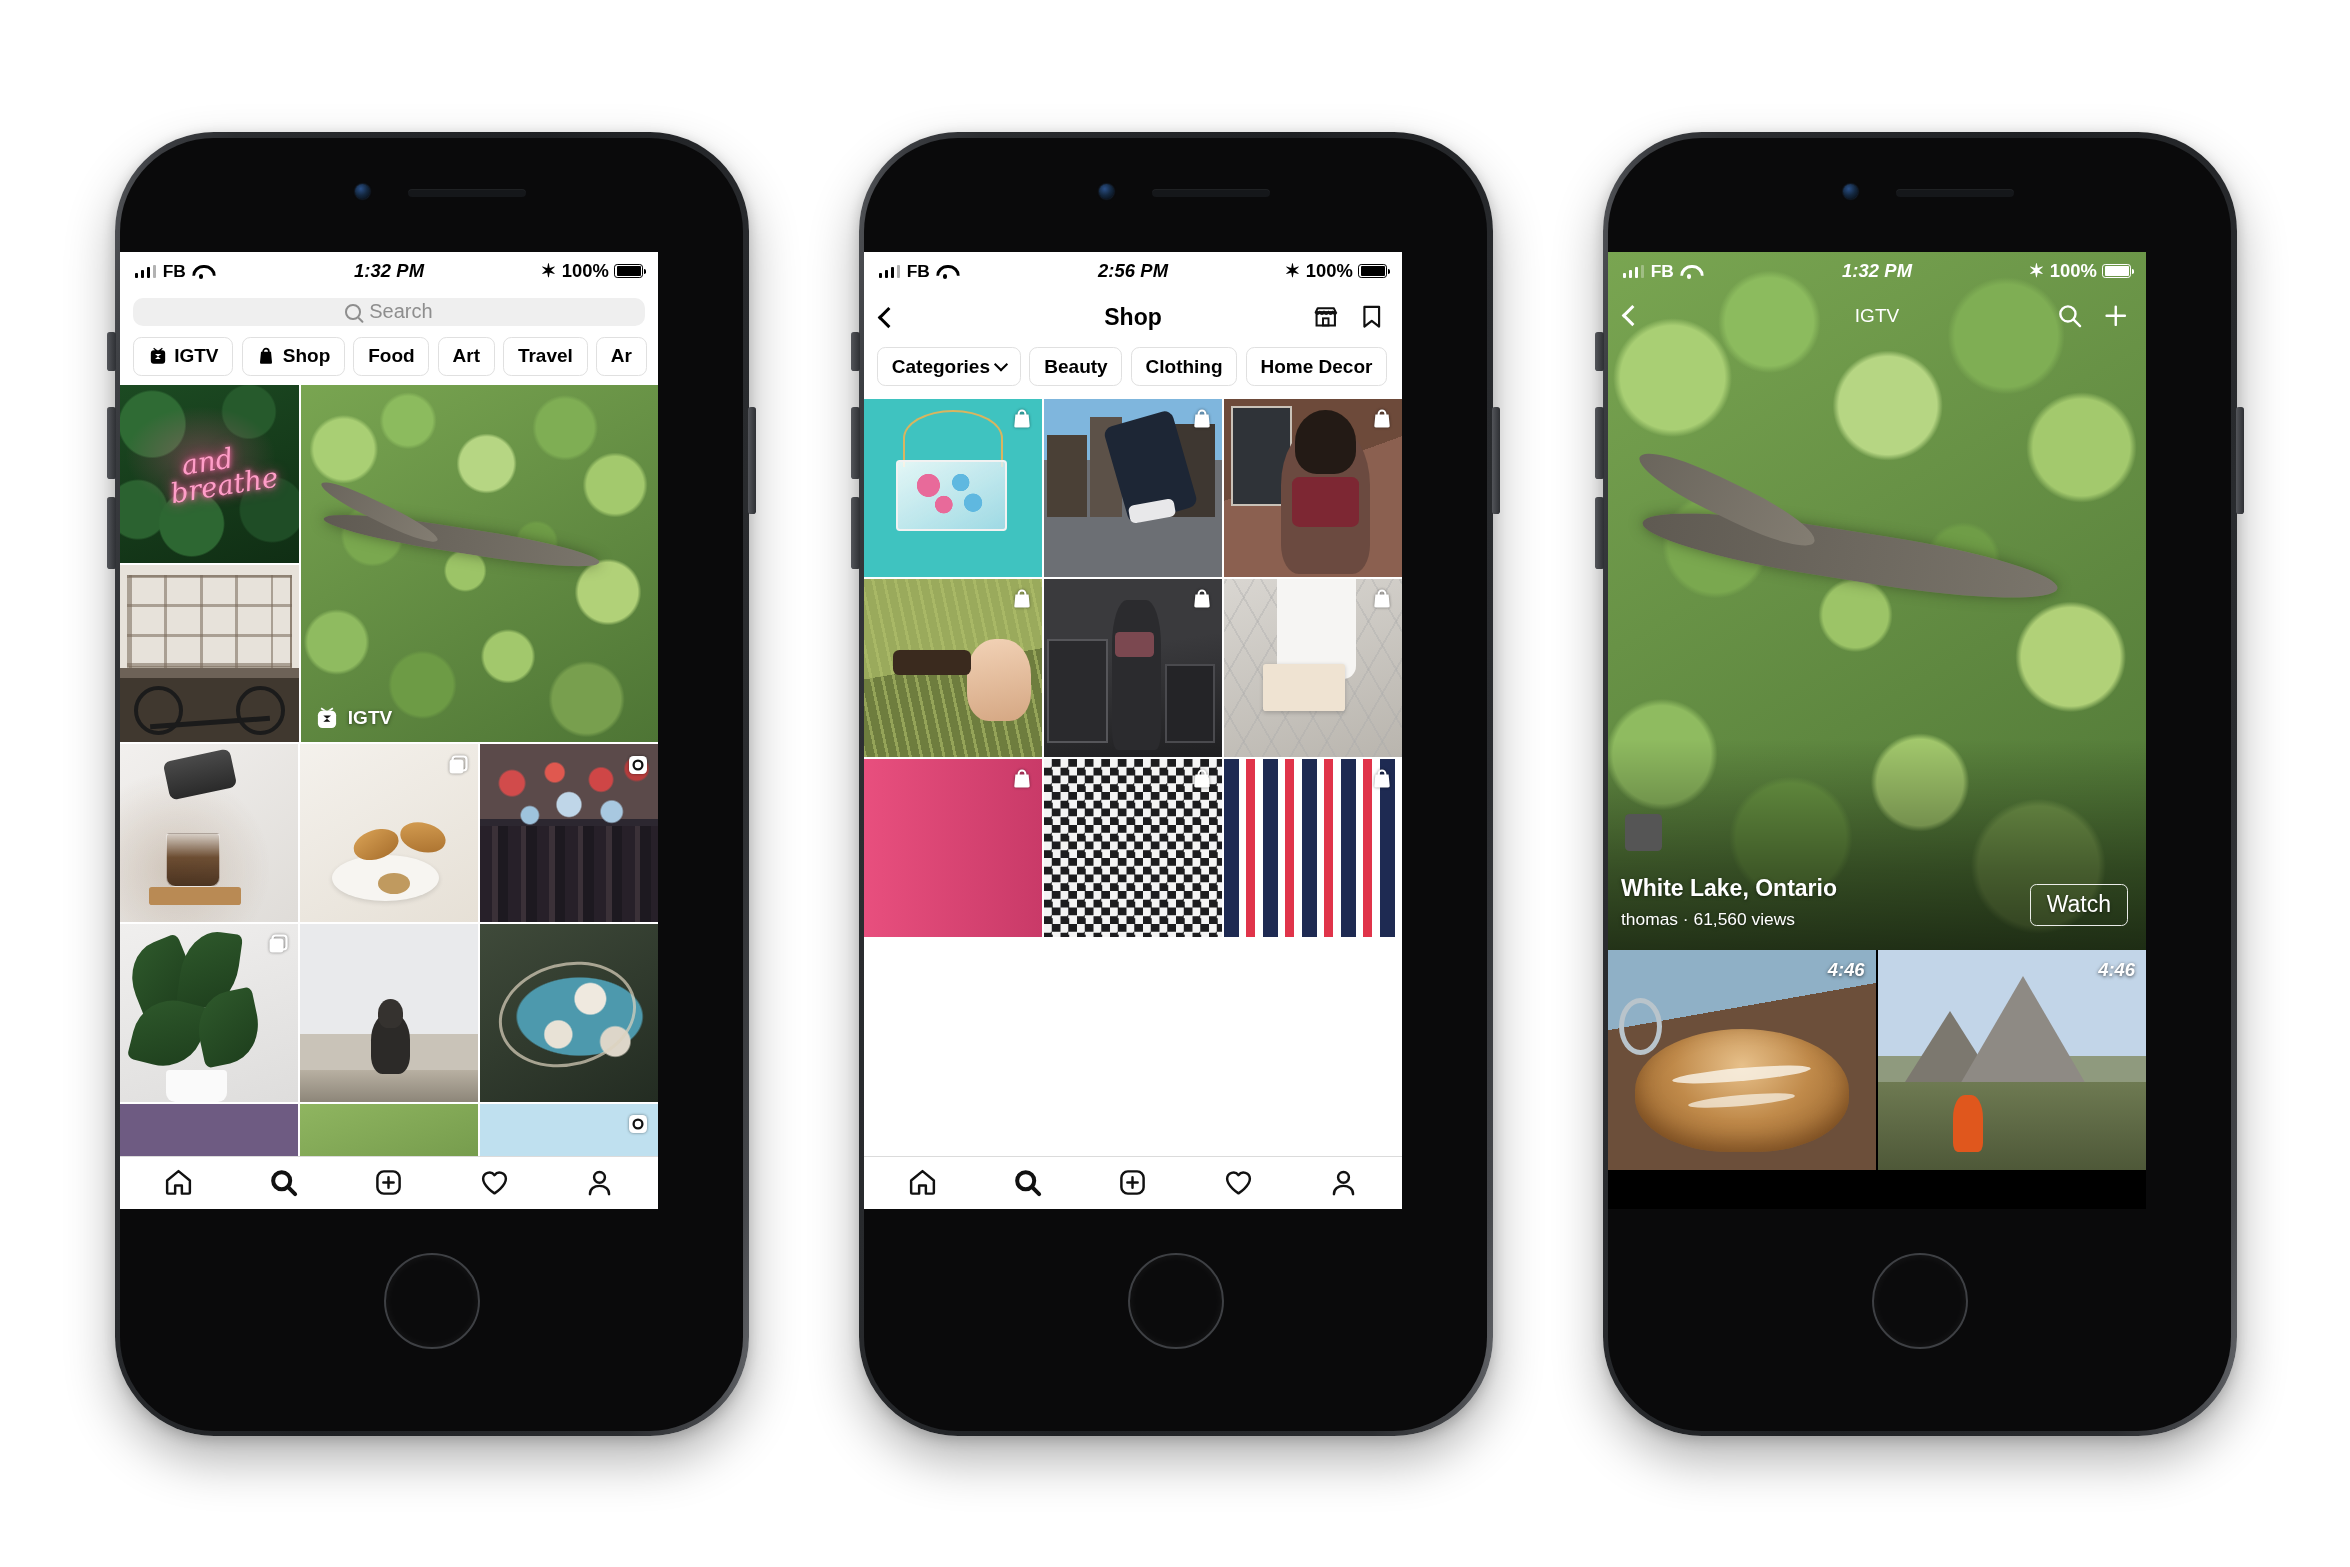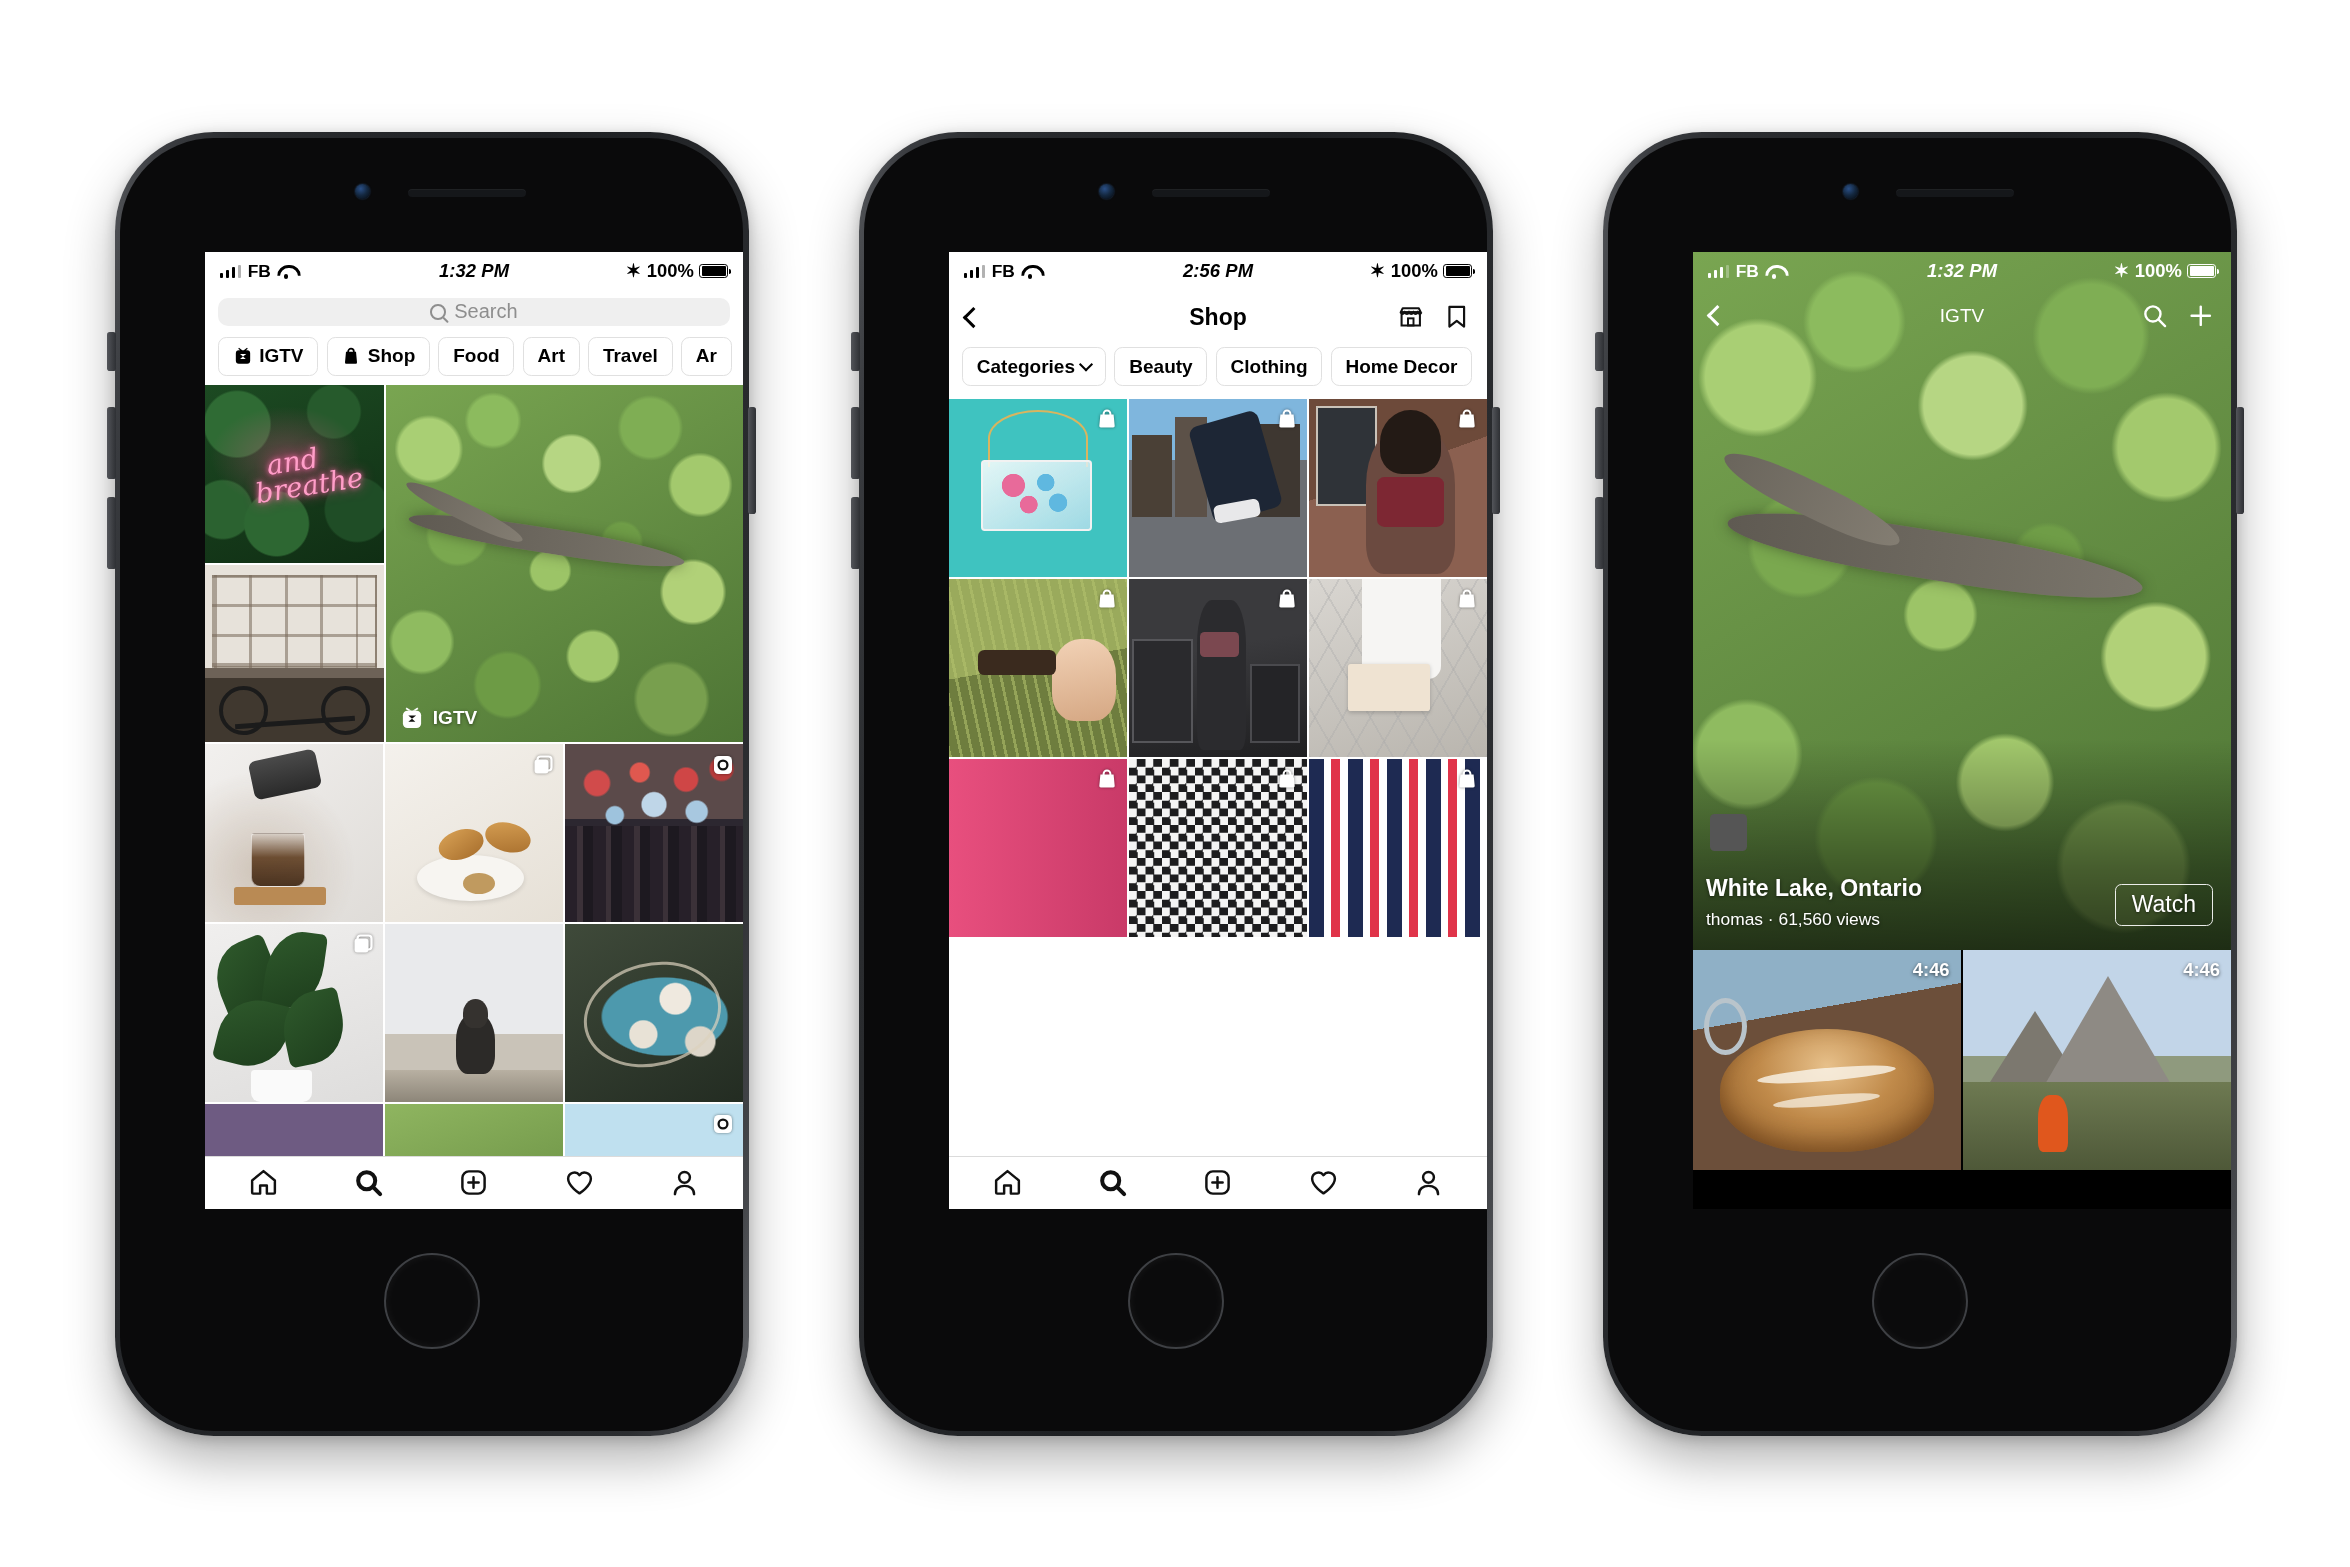--- a/index.html
+++ b/index.html
@@ -39,7 +39,7 @@
     overflow: hidden;
     display: flex;
     flex-direction: column;
-    align-items: flex-end;
+    align-items: flex-start;
   }
   
   .btn-side {

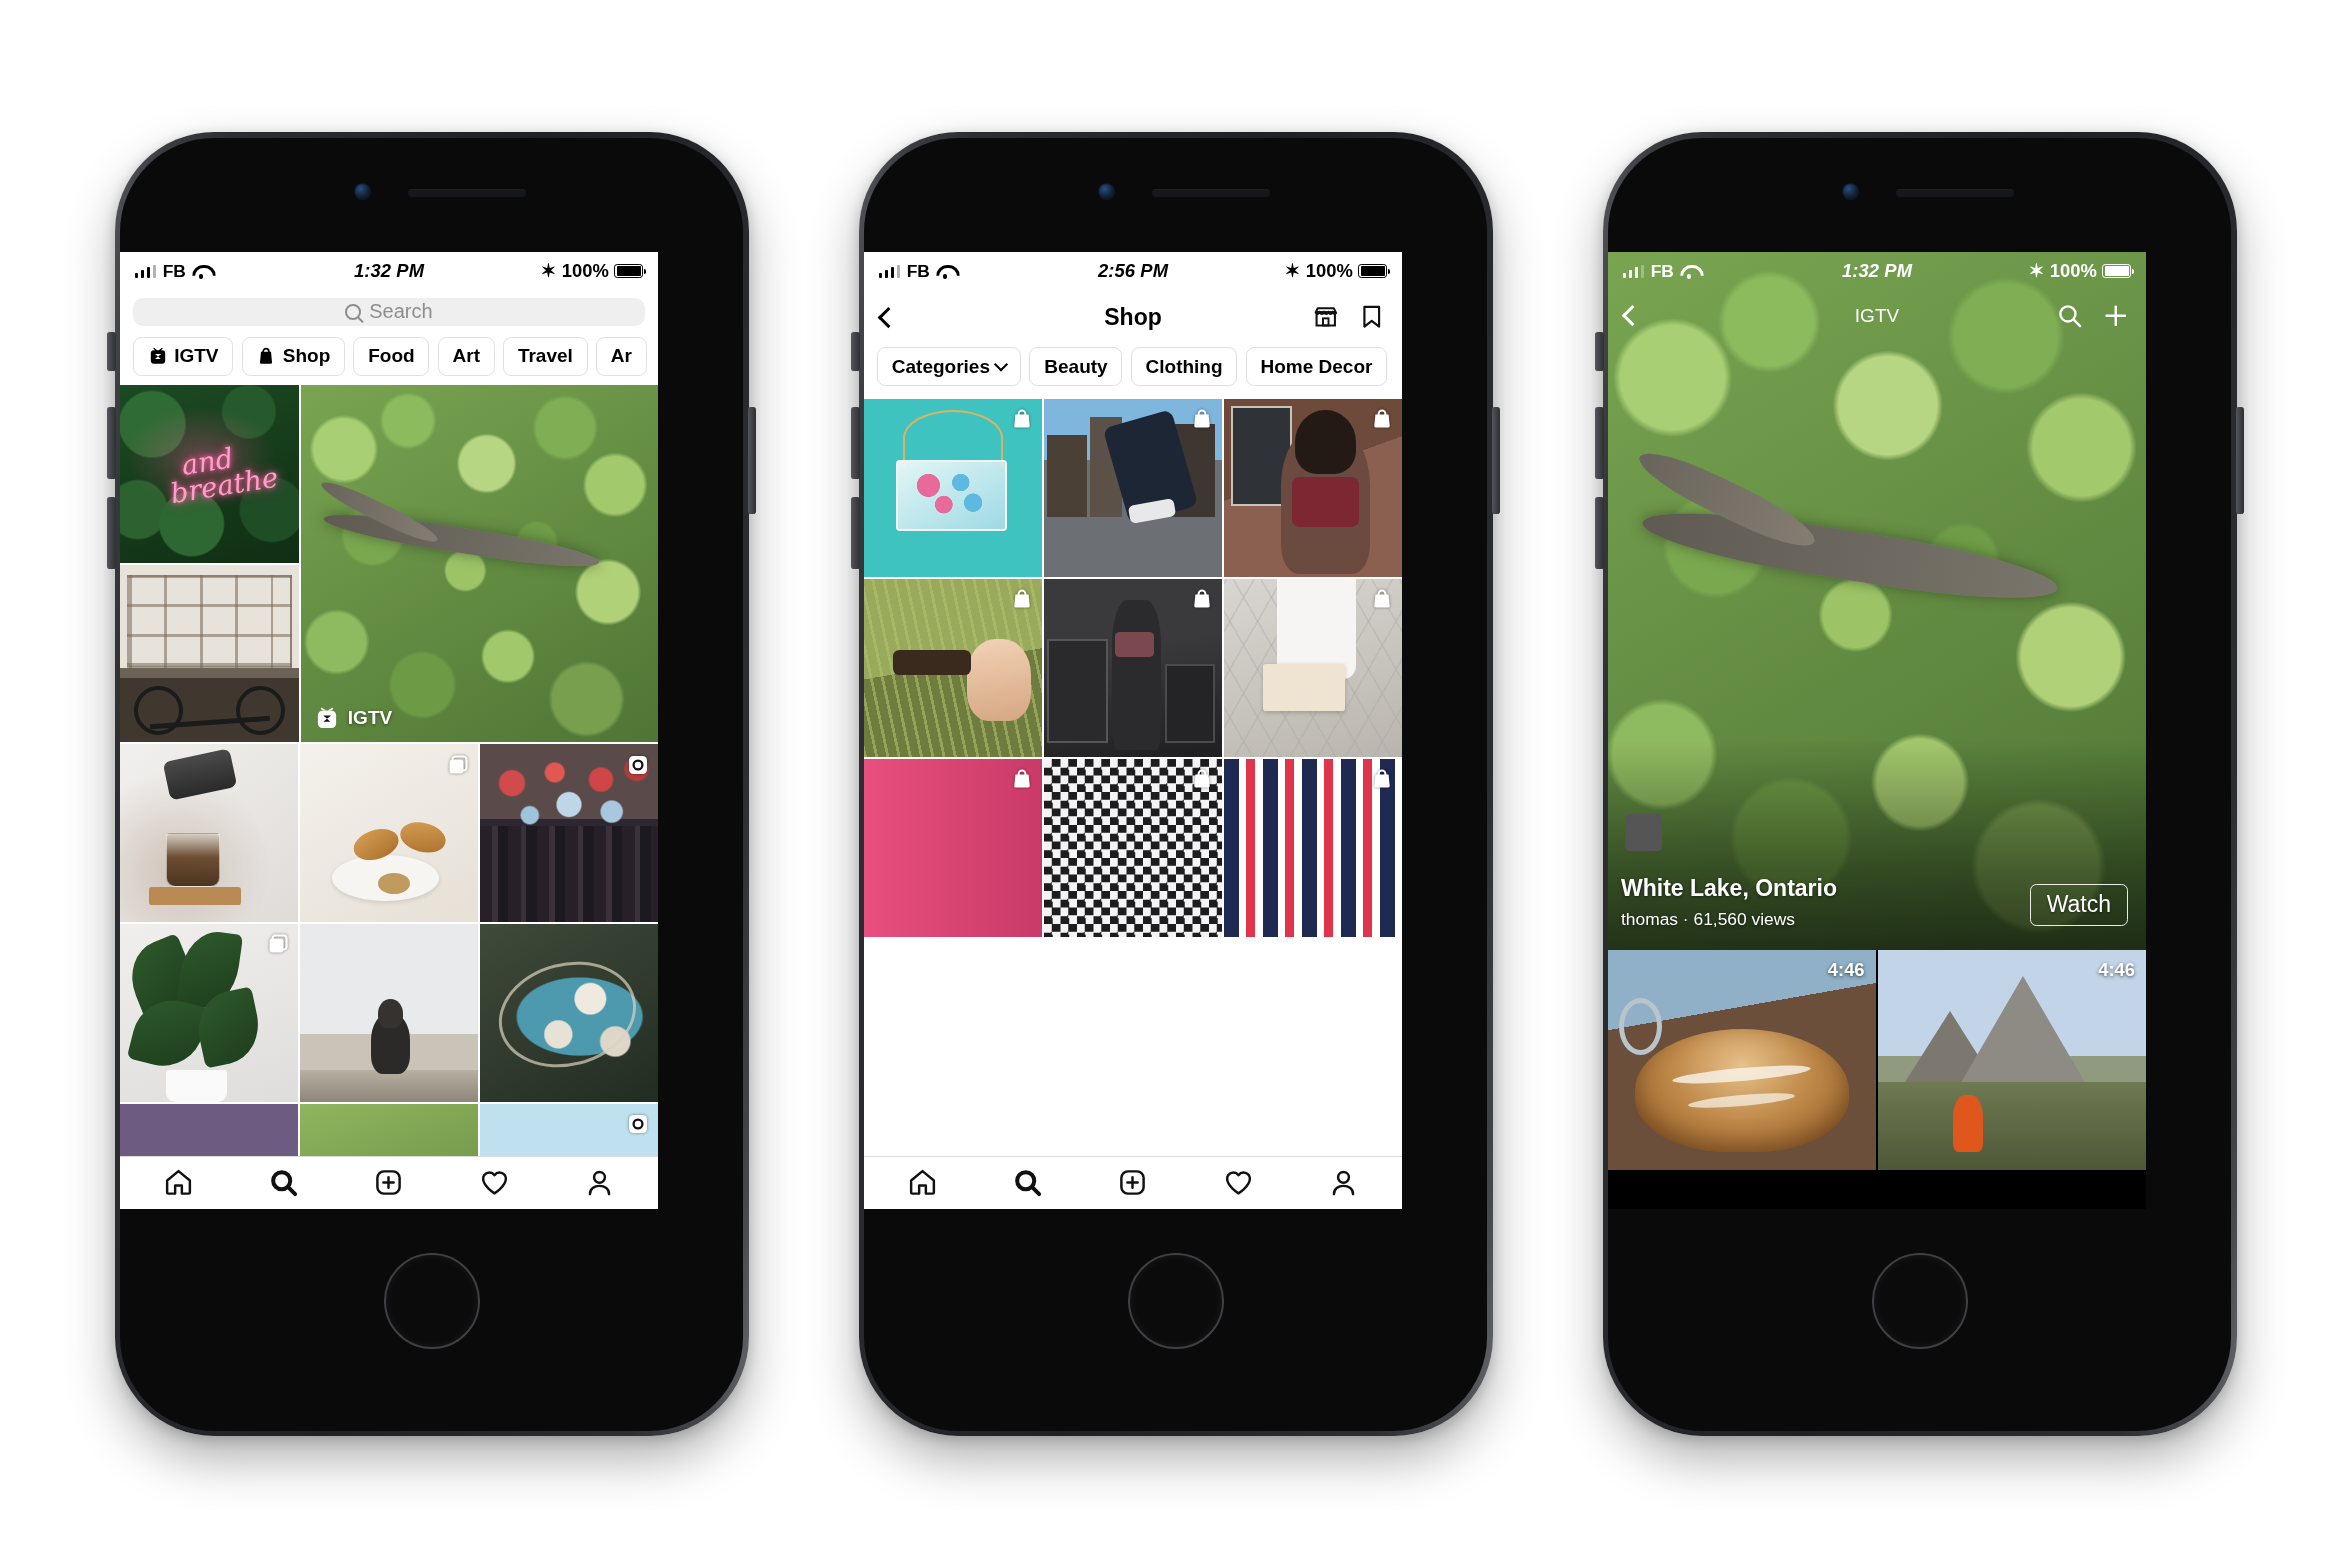--- a/index.html
+++ b/index.html
@@ -257,6 +257,7 @@
     position:absolute; top: 9.2px; right: 11px; z-index:3;
     color:#fff; font-size: 18.4px; font-weight: bold;
     text-shadow: 0 0.9px 3.7px rgba(0,0,0,.65);
+    font-style: italic;
   }
 
   

